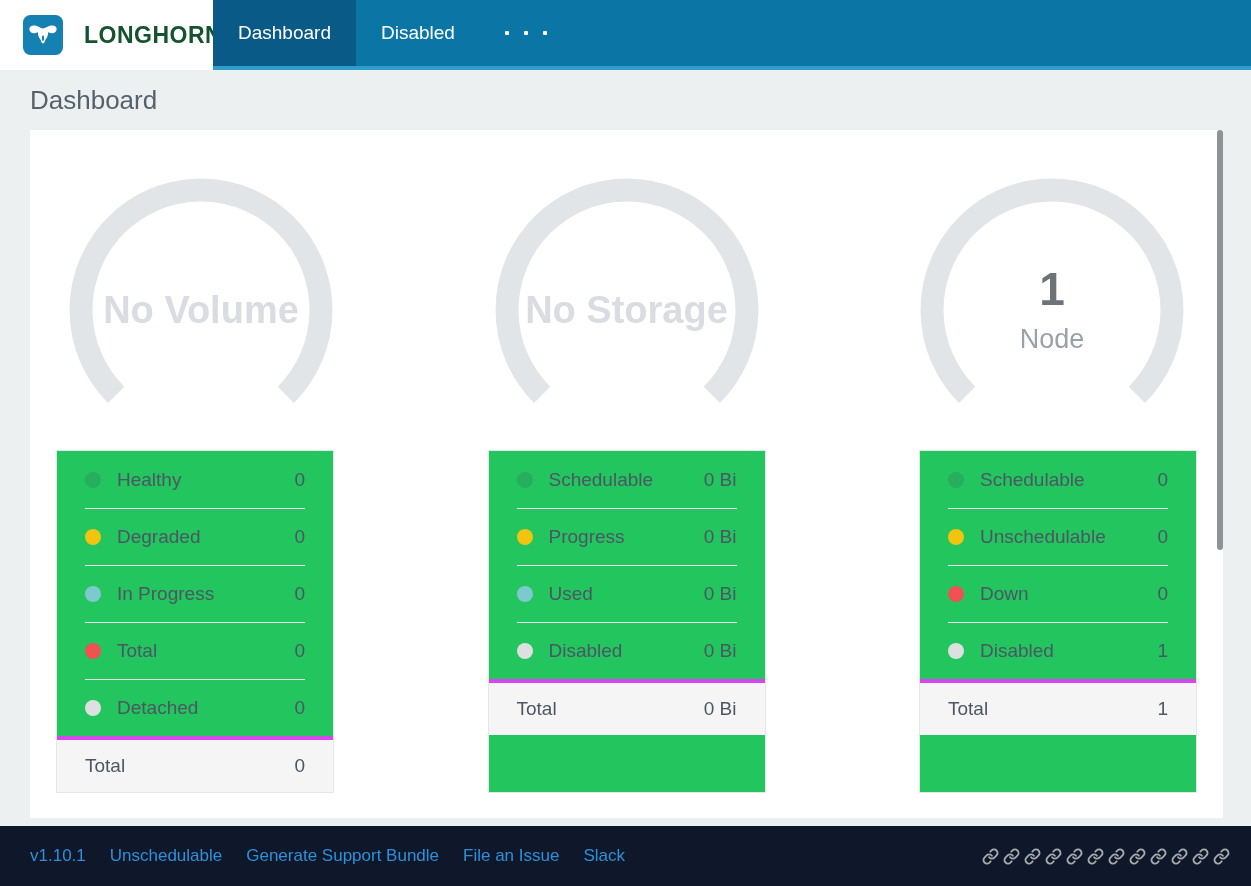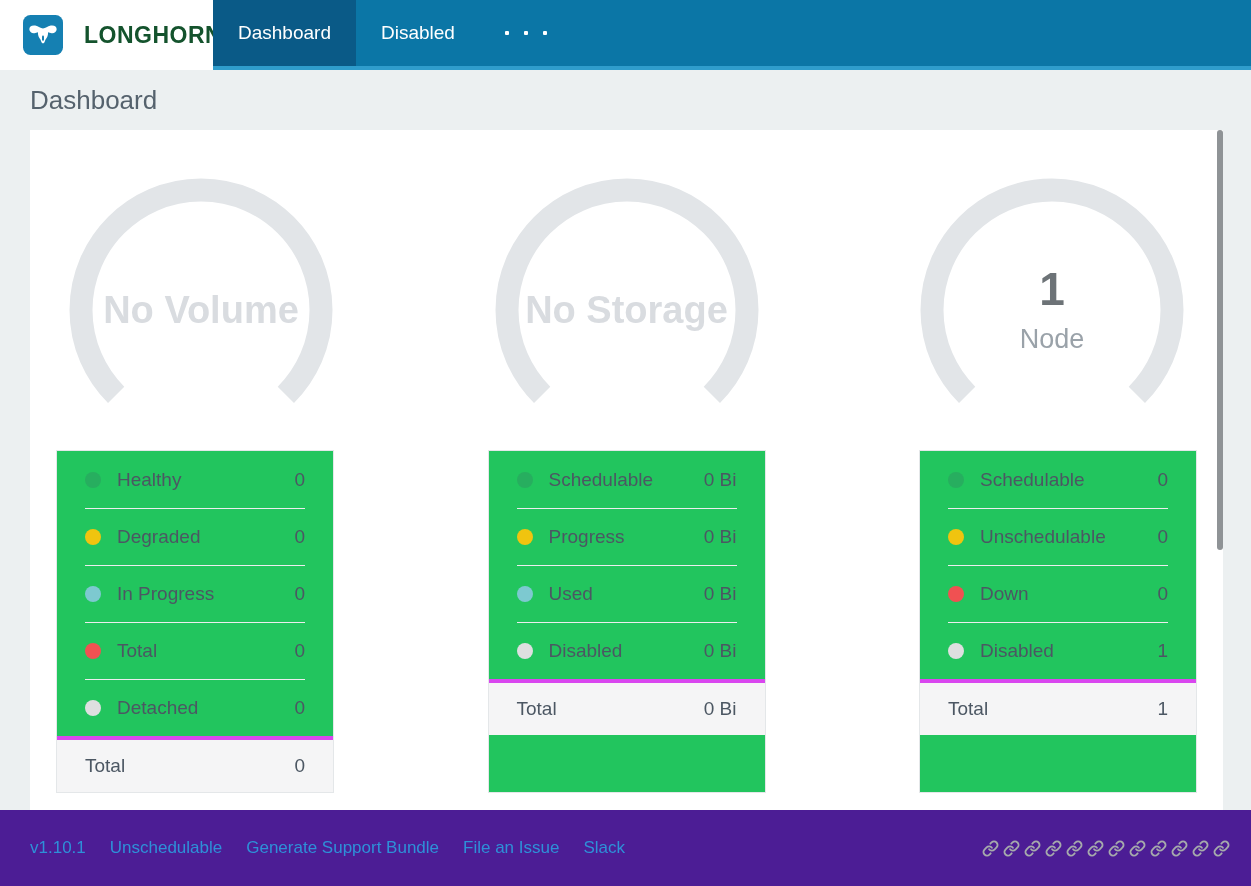--- a/index.html
+++ b/index.html
@@ -83,8 +83,8 @@
 
   
   .footer {
-    position: absolute; left: 0; bottom: 0; width: 100%; height: 76px;
-    background: #4c1d95; display: flex; align-items: center;
+    position: absolute; left: 0; bottom: 0; width: 100%; height: 60px;
+    background: #0f172a; display: flex; align-items: center;
     padding: 0 21px 0 30px;
   }
   .footer-links { display: flex; align-items: center; gap: 24px; }

